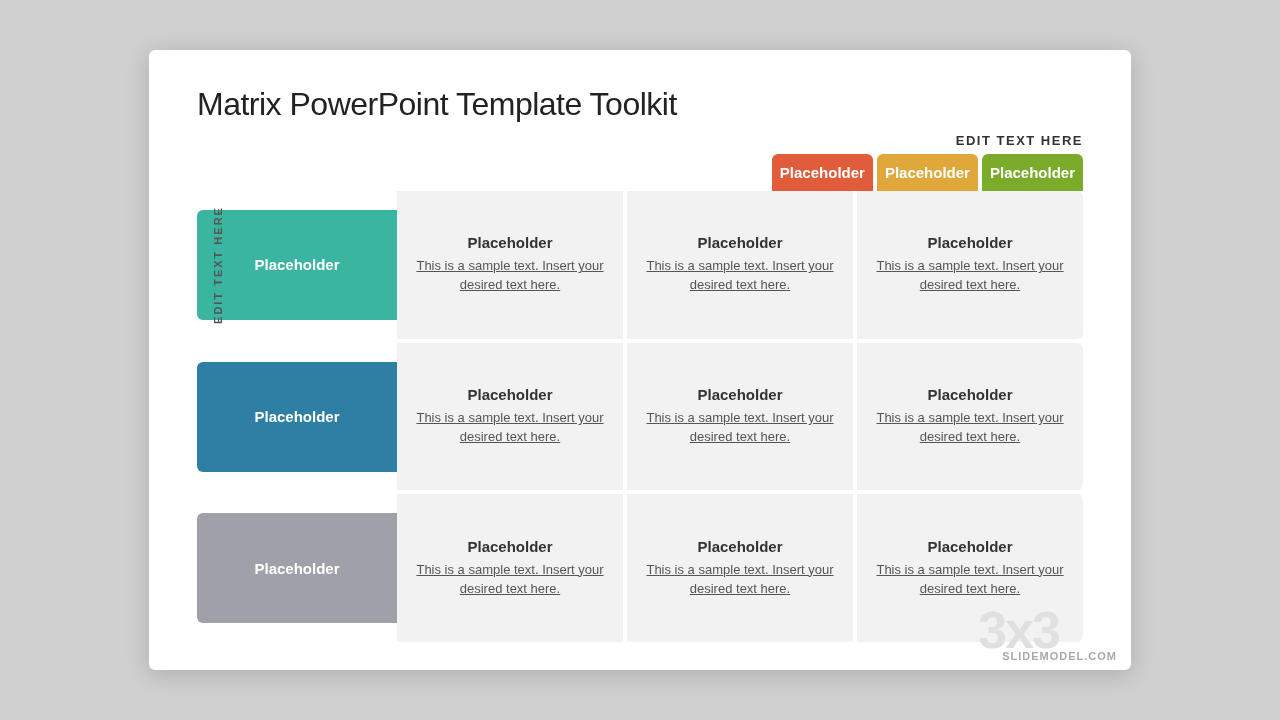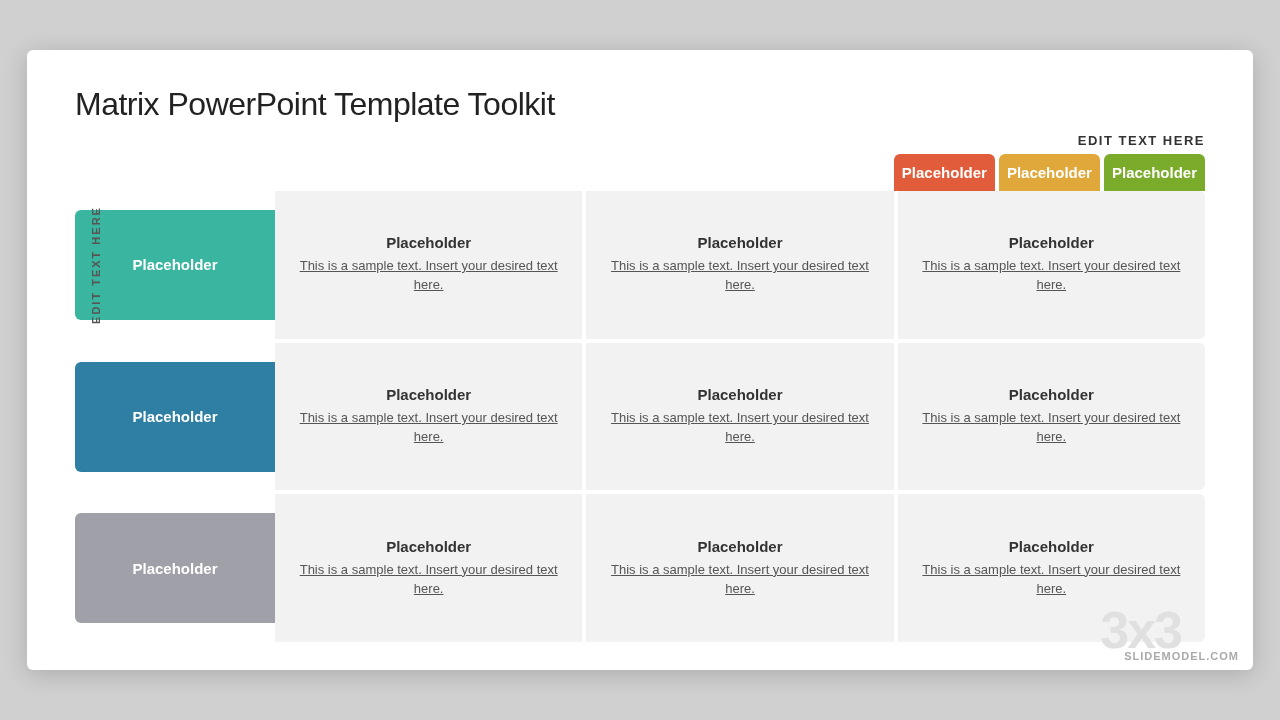--- a/index.html
+++ b/index.html
@@ -16,7 +16,7 @@
 
     .slide {
       background: #ffffff;
-      width: 1226px;
+      width: 982px;
       height: 620px;
       border-radius: 6px;
       box-shadow: 0 4px 24px rgba(0,0,0,0.18);

